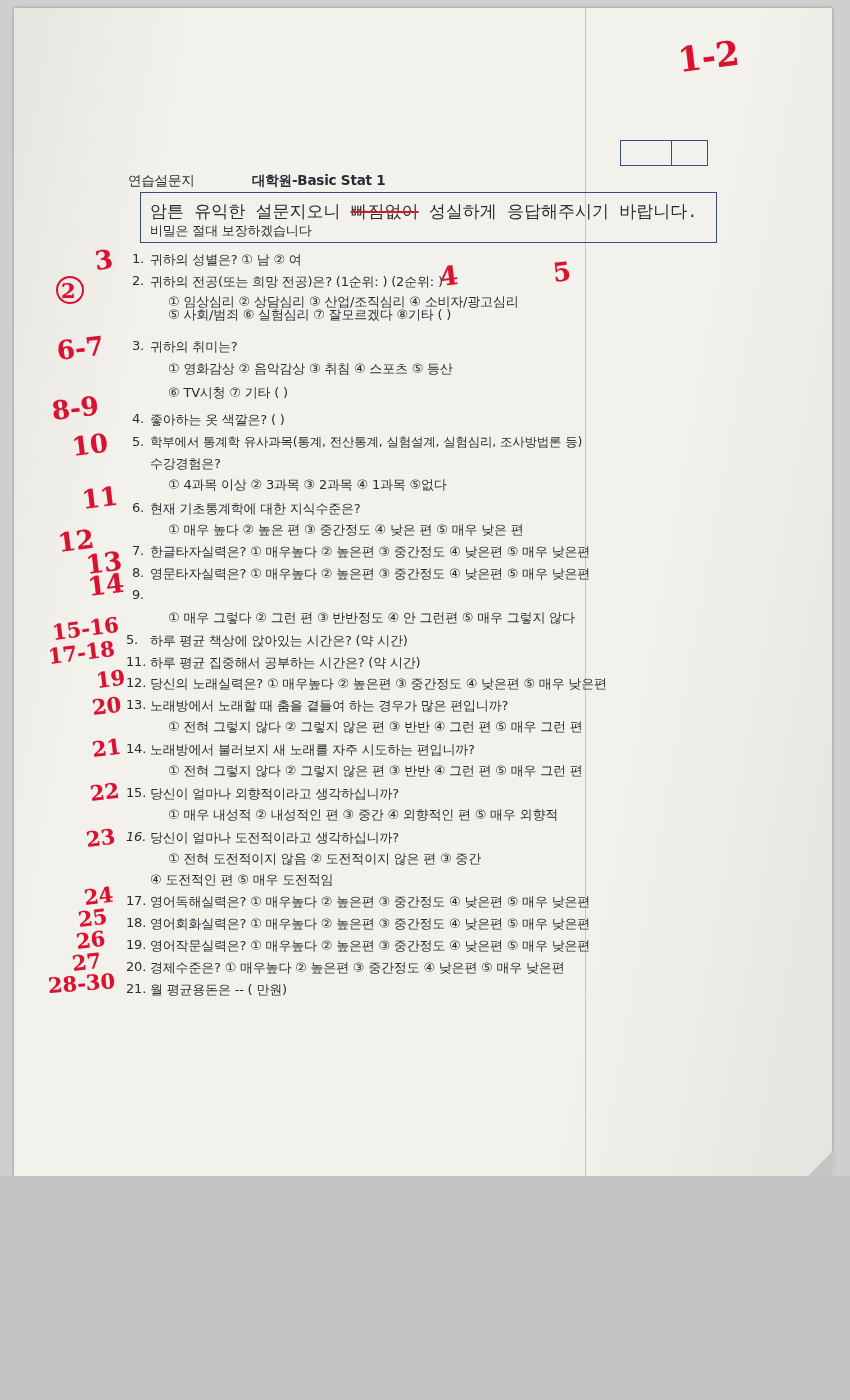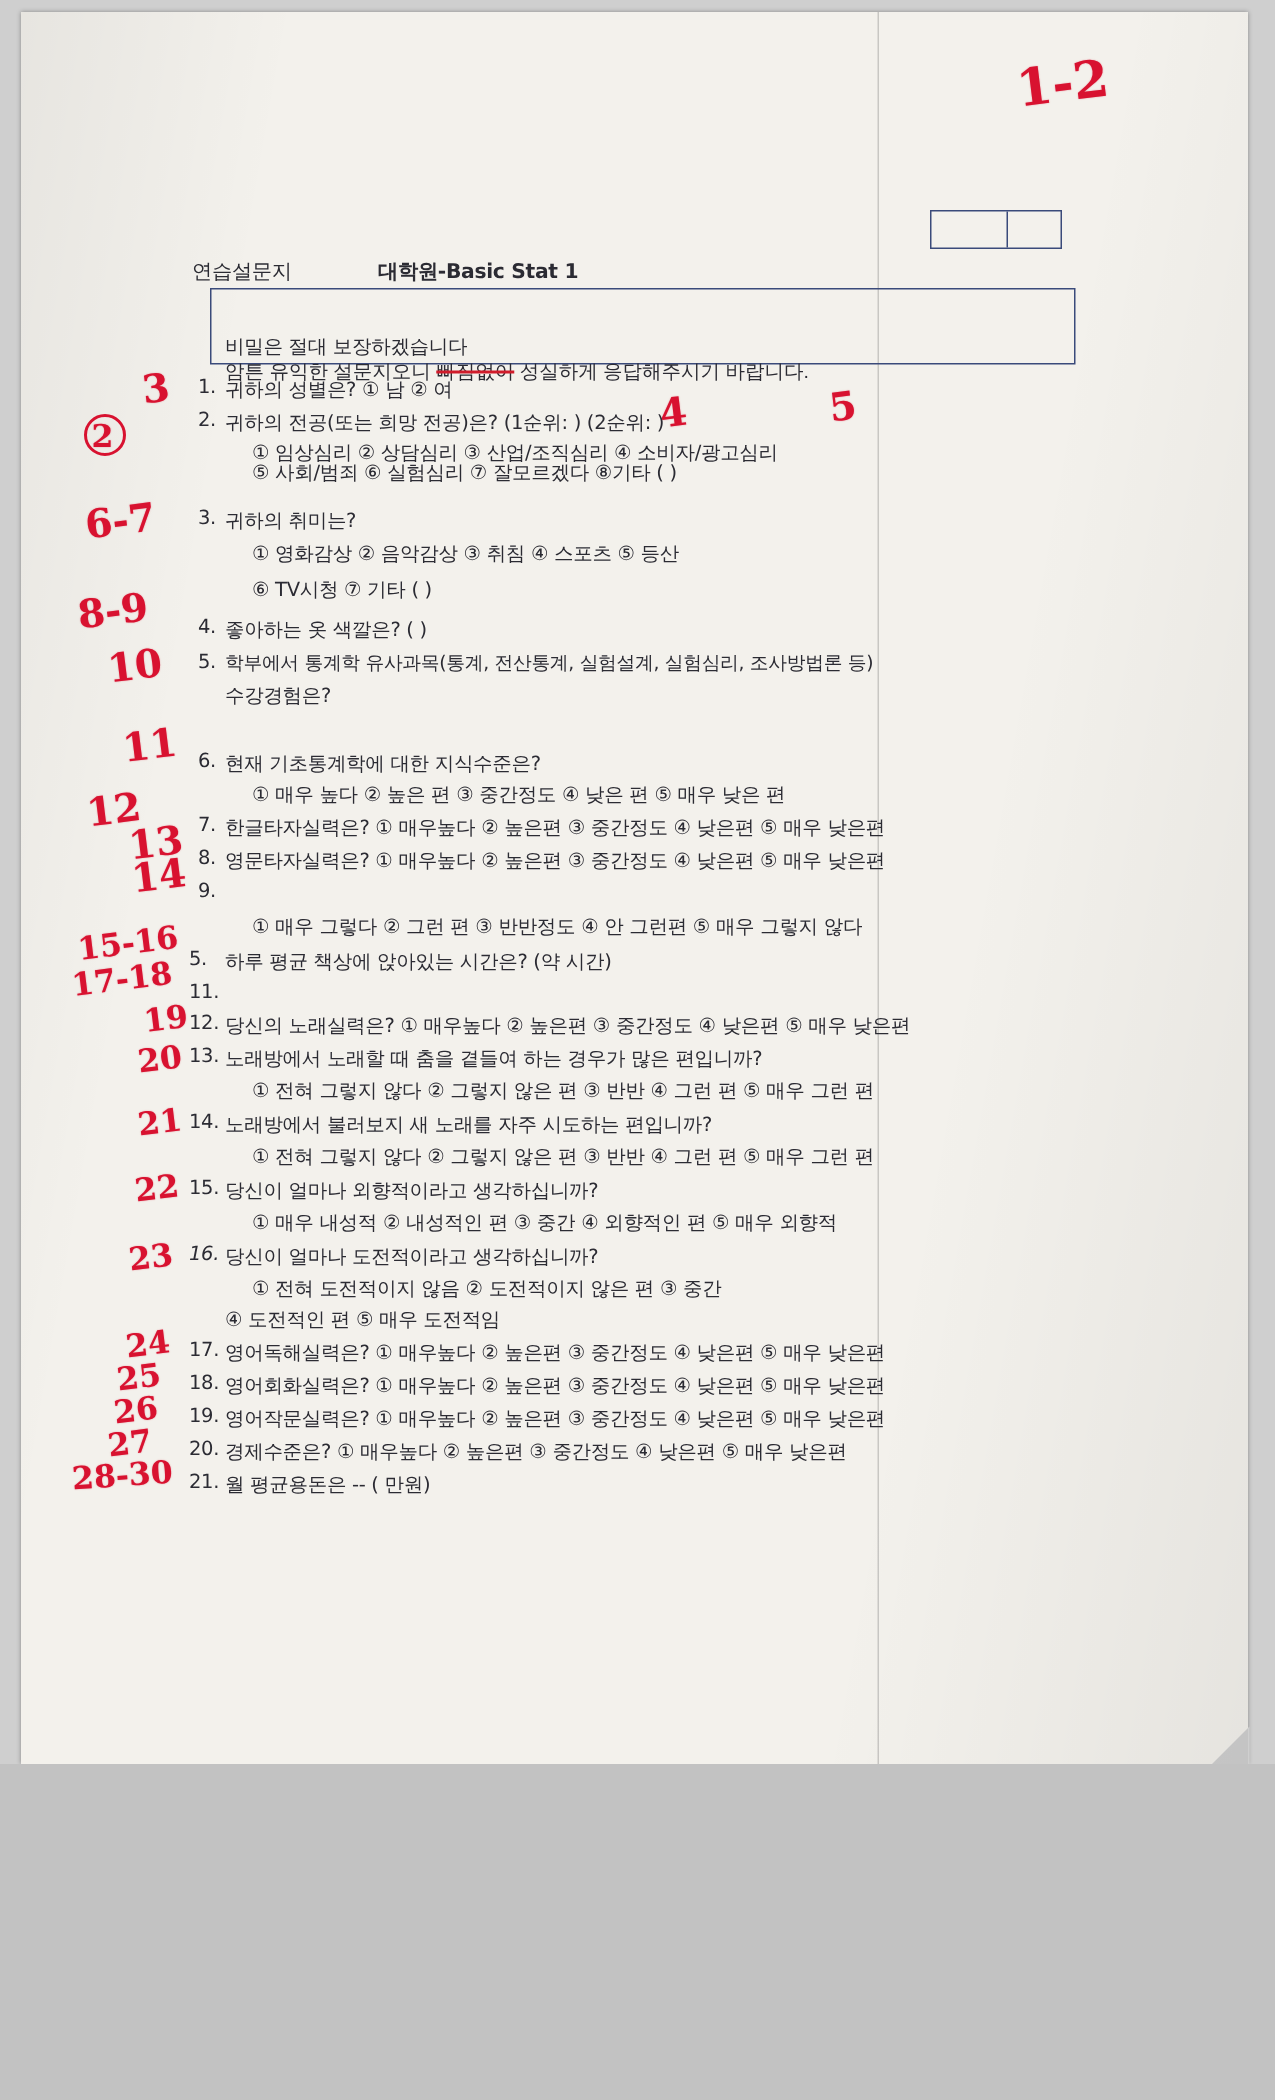--- a/index.html
+++ b/index.html
@@ -134,7 +134,7 @@
   <div class="ko t135 bold" style="left:232px; top:172px;padding-left:20px;">대학원-Basic  Stat  1</div>
 
   <div class="notice-box"></div>
-  <div style="position:absolute; left:150px; top:200px; font-size:13px; color:#2b2b33; white-space:nowrap; font-family:Liberation Sans, sans-serif;margin-top:39px;">
+  <div style="position:absolute; left:150px; top:200px; font-size:17px; color:#2b2b33; white-space:nowrap; font-family:Liberation Mono, monospace;">
     <span>암튼 유익한 설문지오니 </span><span class="strike">빠짐없이</span><span> 성실하게 응답해주시기 바랍니다.</span>
   </div>
   <div class="ko t13" style="left:150px; top:222px;">비밀은 절대 보장하겠습니다</div>

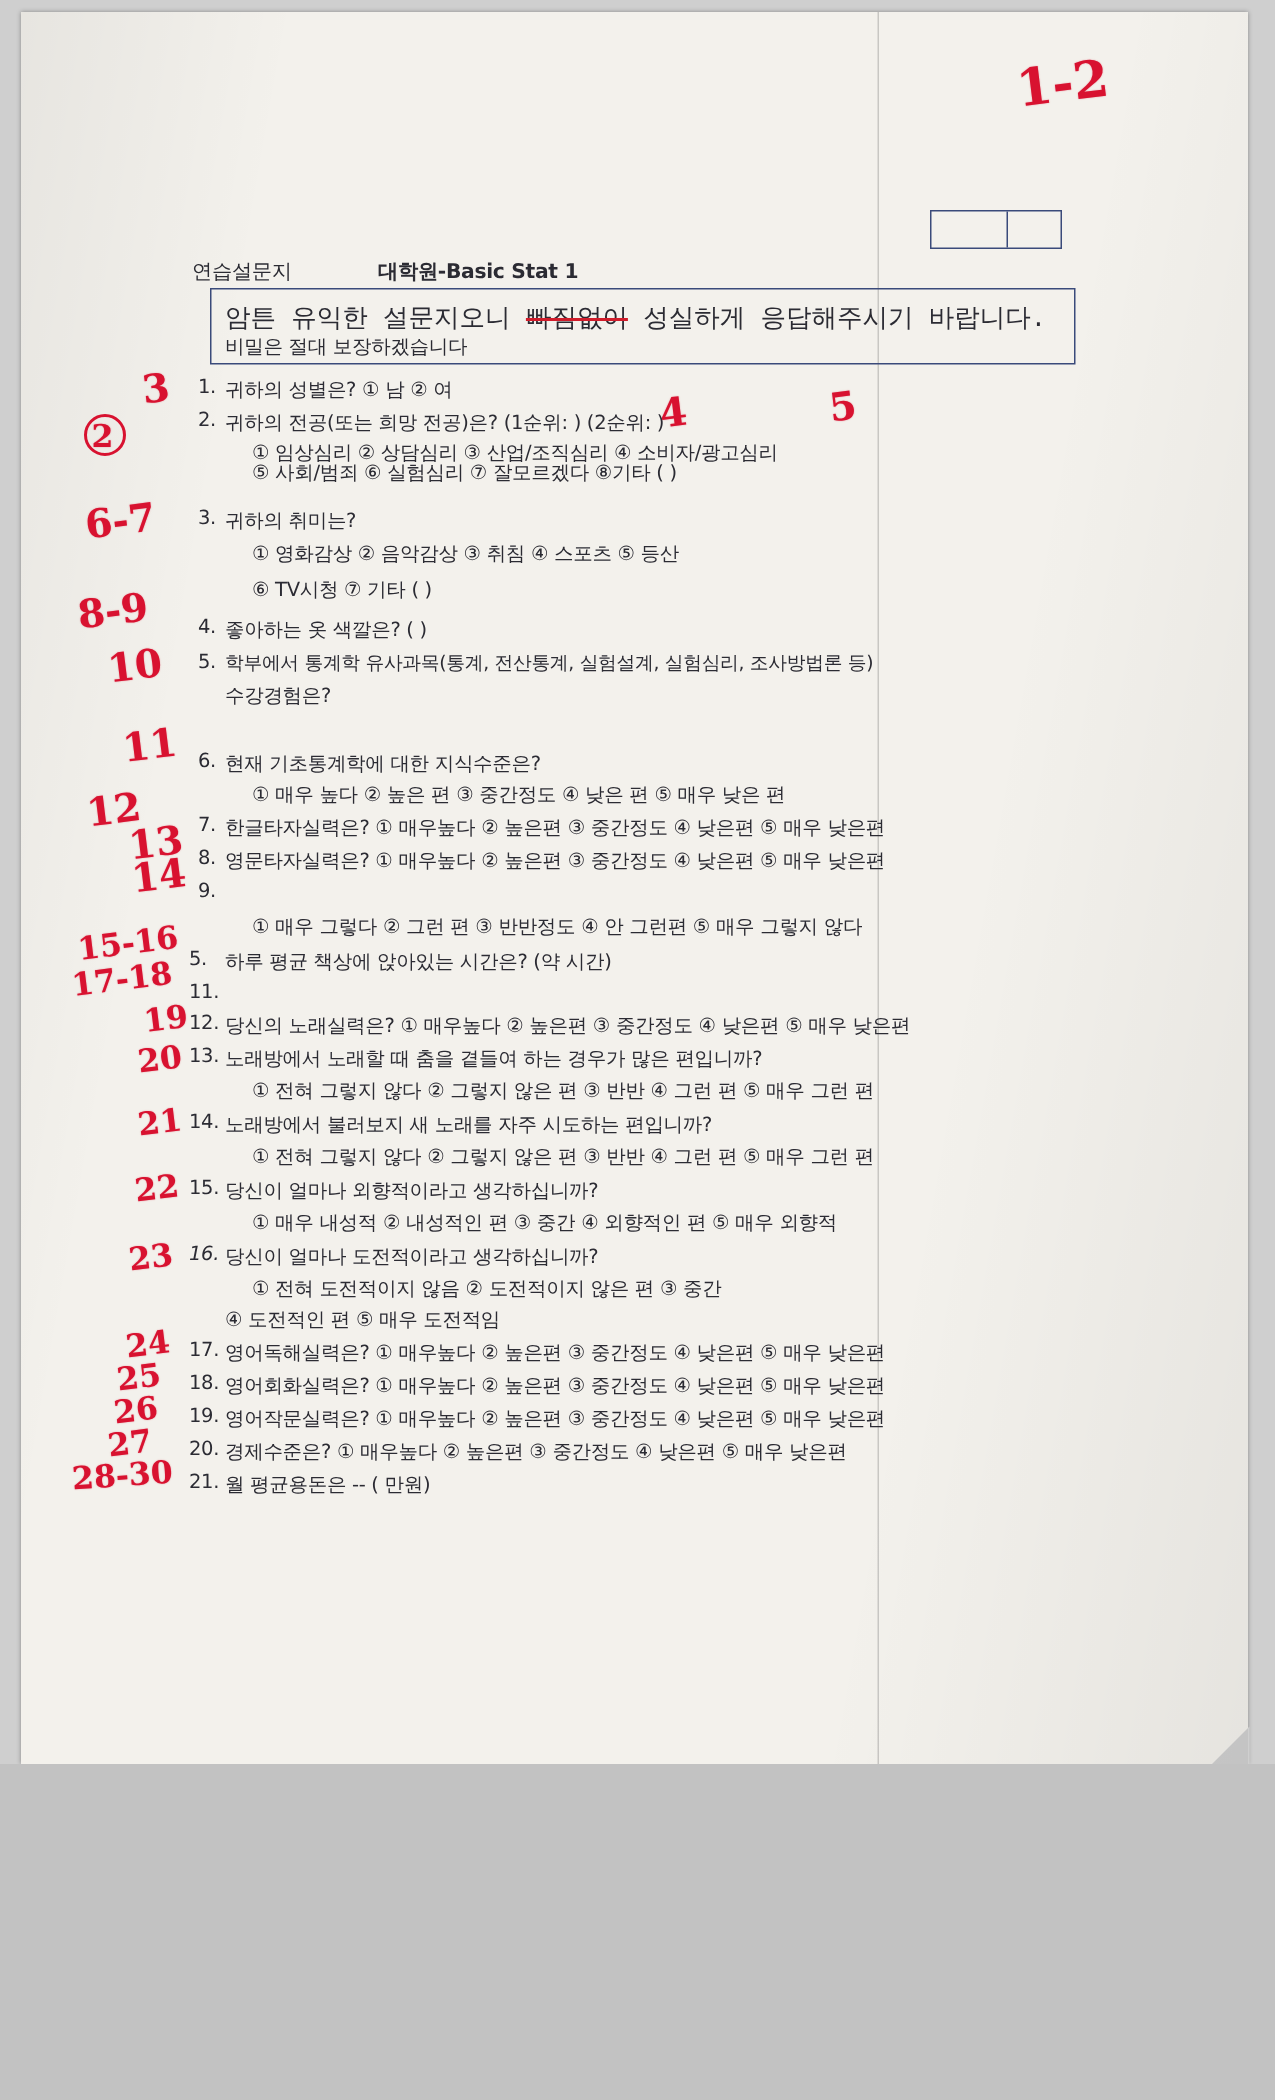--- a/index.html
+++ b/index.html
@@ -158,6 +158,7 @@
   <div class="ko t13" style="left:132px; top:434px;">5.</div>
   <div class="ko t12" style="left:150px; top:434px;">학부에서 통계학 유사과목(통계, 전산통계, 실험설계, 실험심리, 조사방법론 등)</div>
   <div class="ko t13" style="left:150px; top:455px;">수강경험은?</div>
+  <div class="ko t13" style="left:168px; top:476px;">① 4과목 이상 ② 3과목   ③ 2과목  ④ 1과목   ⑤없다</div>
 
   <div class="ko t13" style="left:132px; top:500px;">6.</div>
   <div class="ko t13" style="left:150px; top:500px;">현재 기초통계학에 대한 지식수준은?</div>

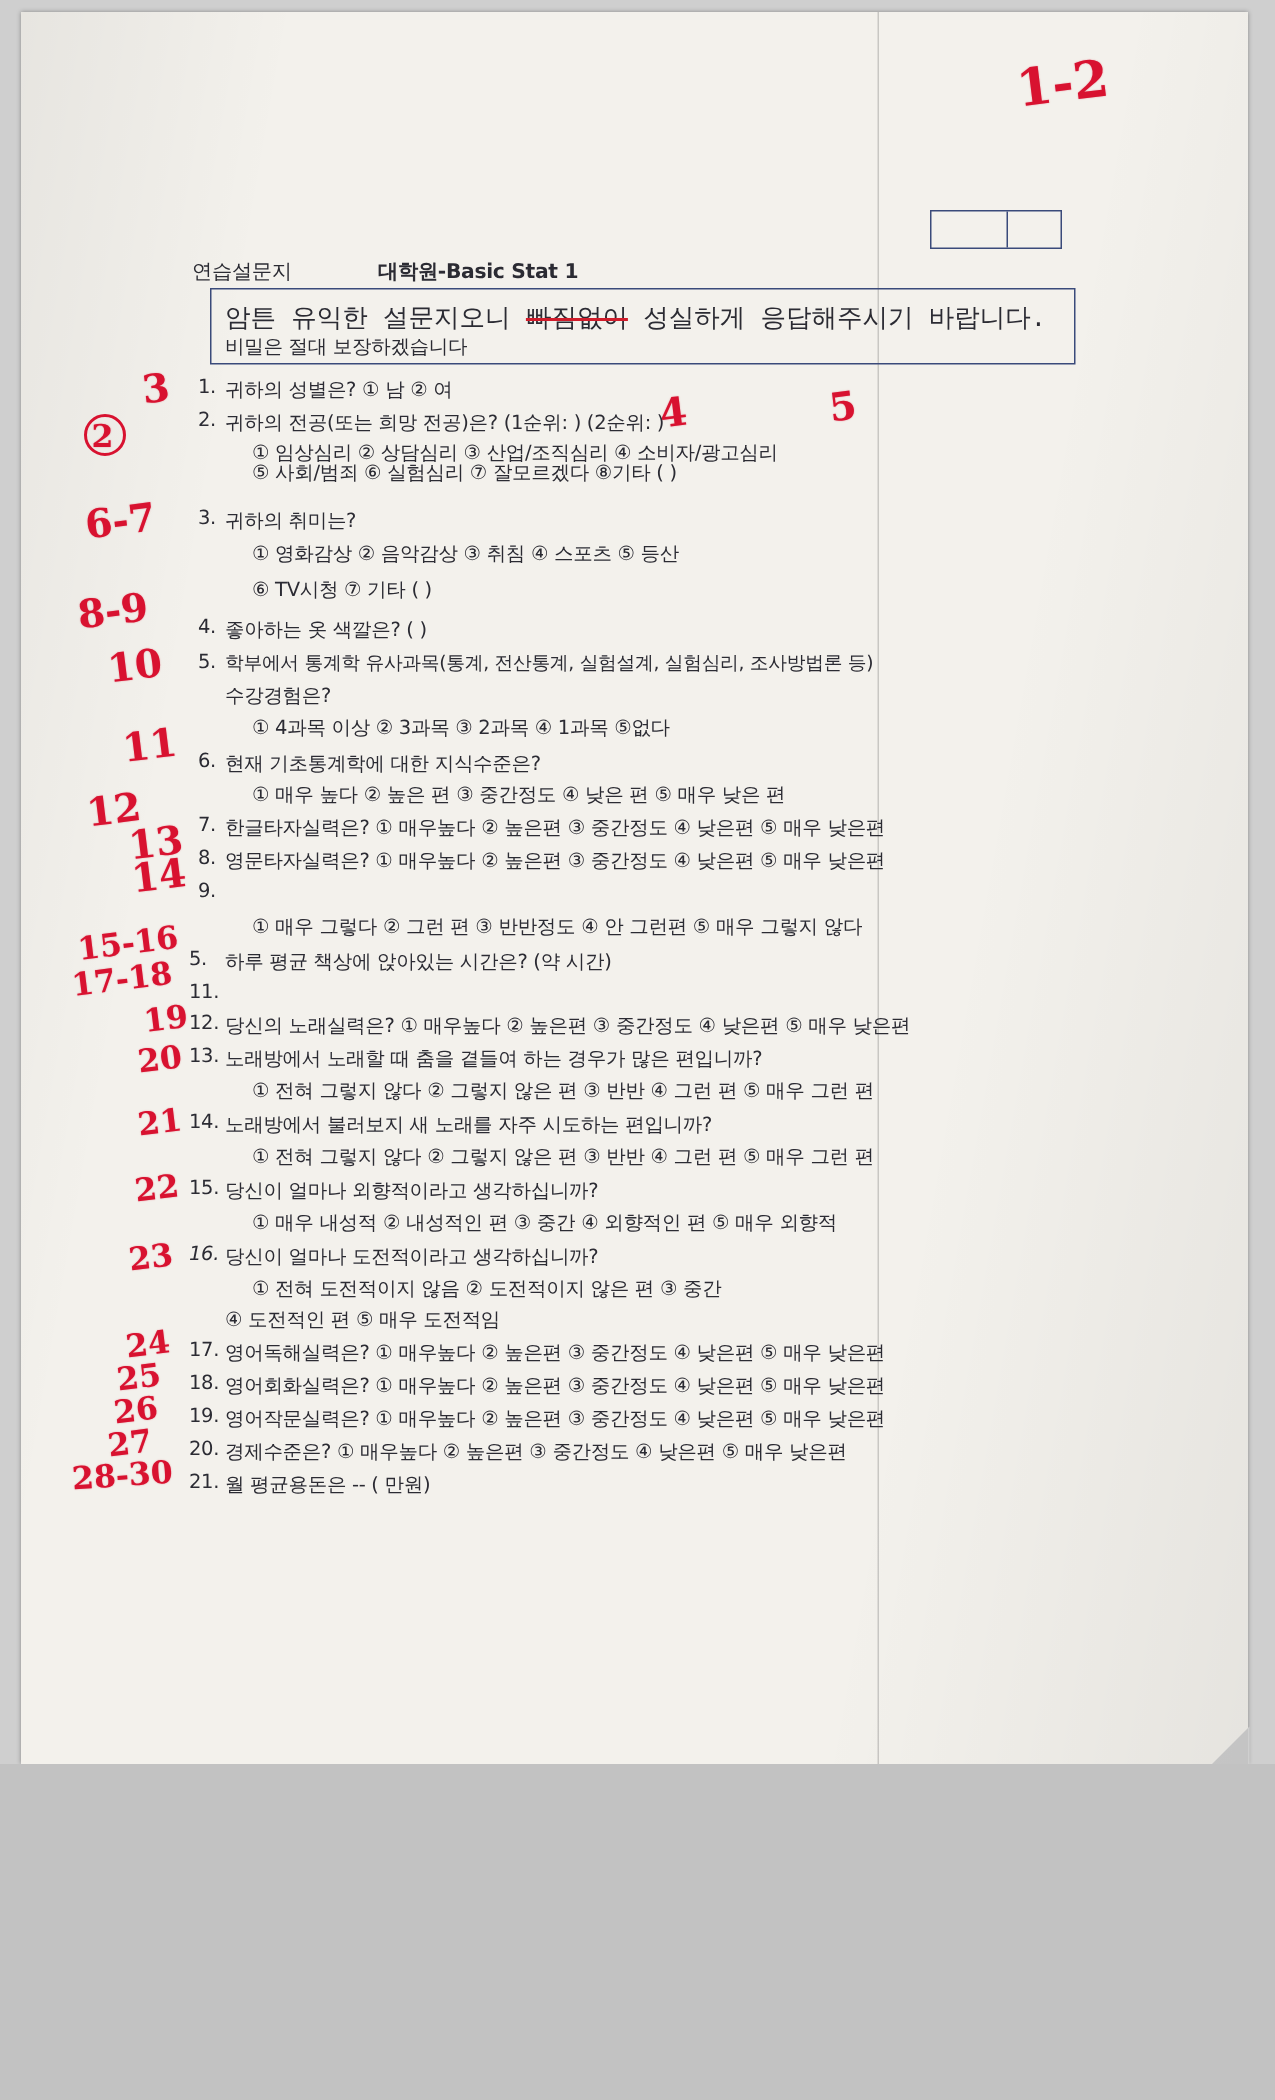--- a/index.html
+++ b/index.html
@@ -177,6 +177,7 @@
   <div class="ko t13" style="left:150px; top:632px;">하루 평균 책상에 앉아있는 시간은?          (약                      시간)</div>
 
   <div class="ko t13" style="left:126px; top:654px;">11.</div>
+  <div class="ko t13" style="left:150px; top:654px;">하루 평균 집중해서 공부하는 시간은?        (약                      시간)</div>
 
   <div class="ko t13" style="left:126px; top:675px;">12.</div>
   <div class="ko t13" style="left:150px; top:675px;">당신의 노래실력은? ① 매우높다 ② 높은편 ③ 중간정도 ④ 낮은편  ⑤ 매우 낮은편</div>

